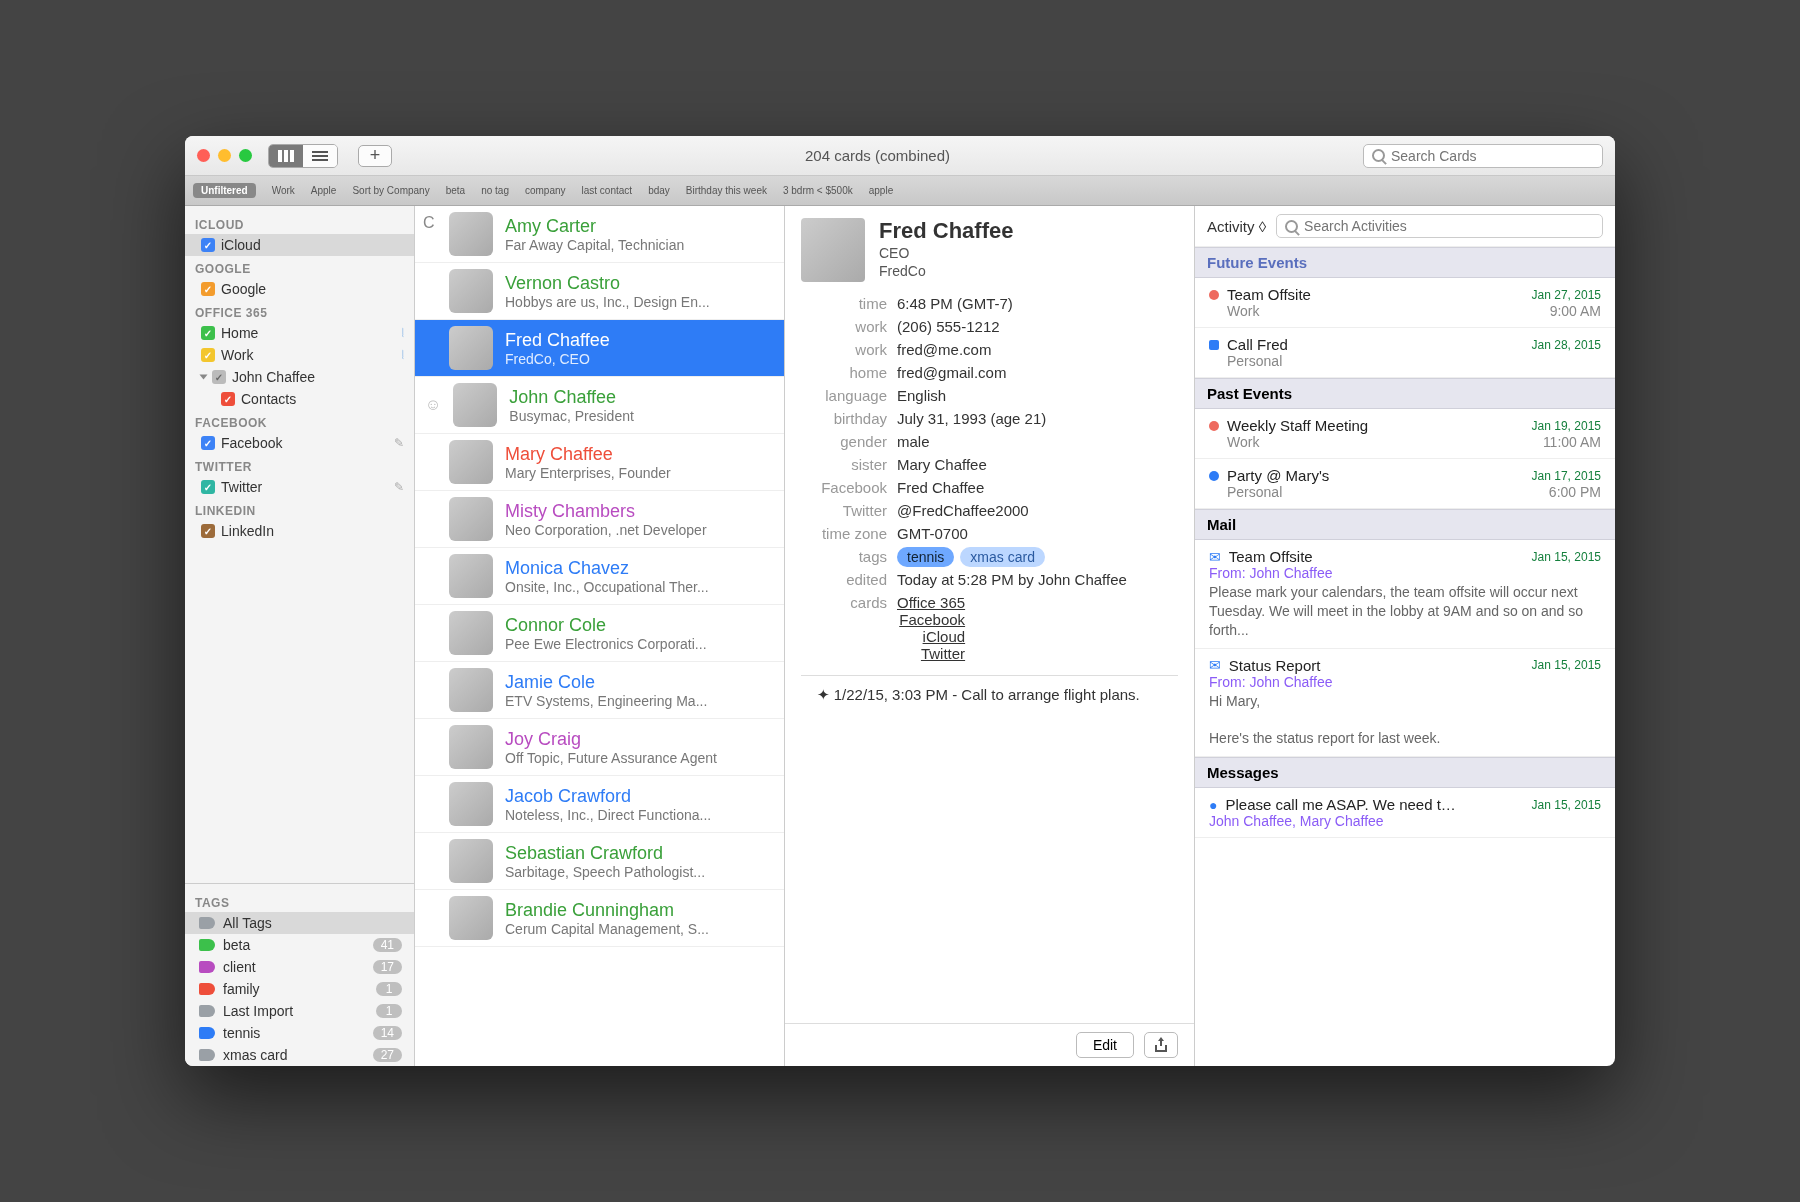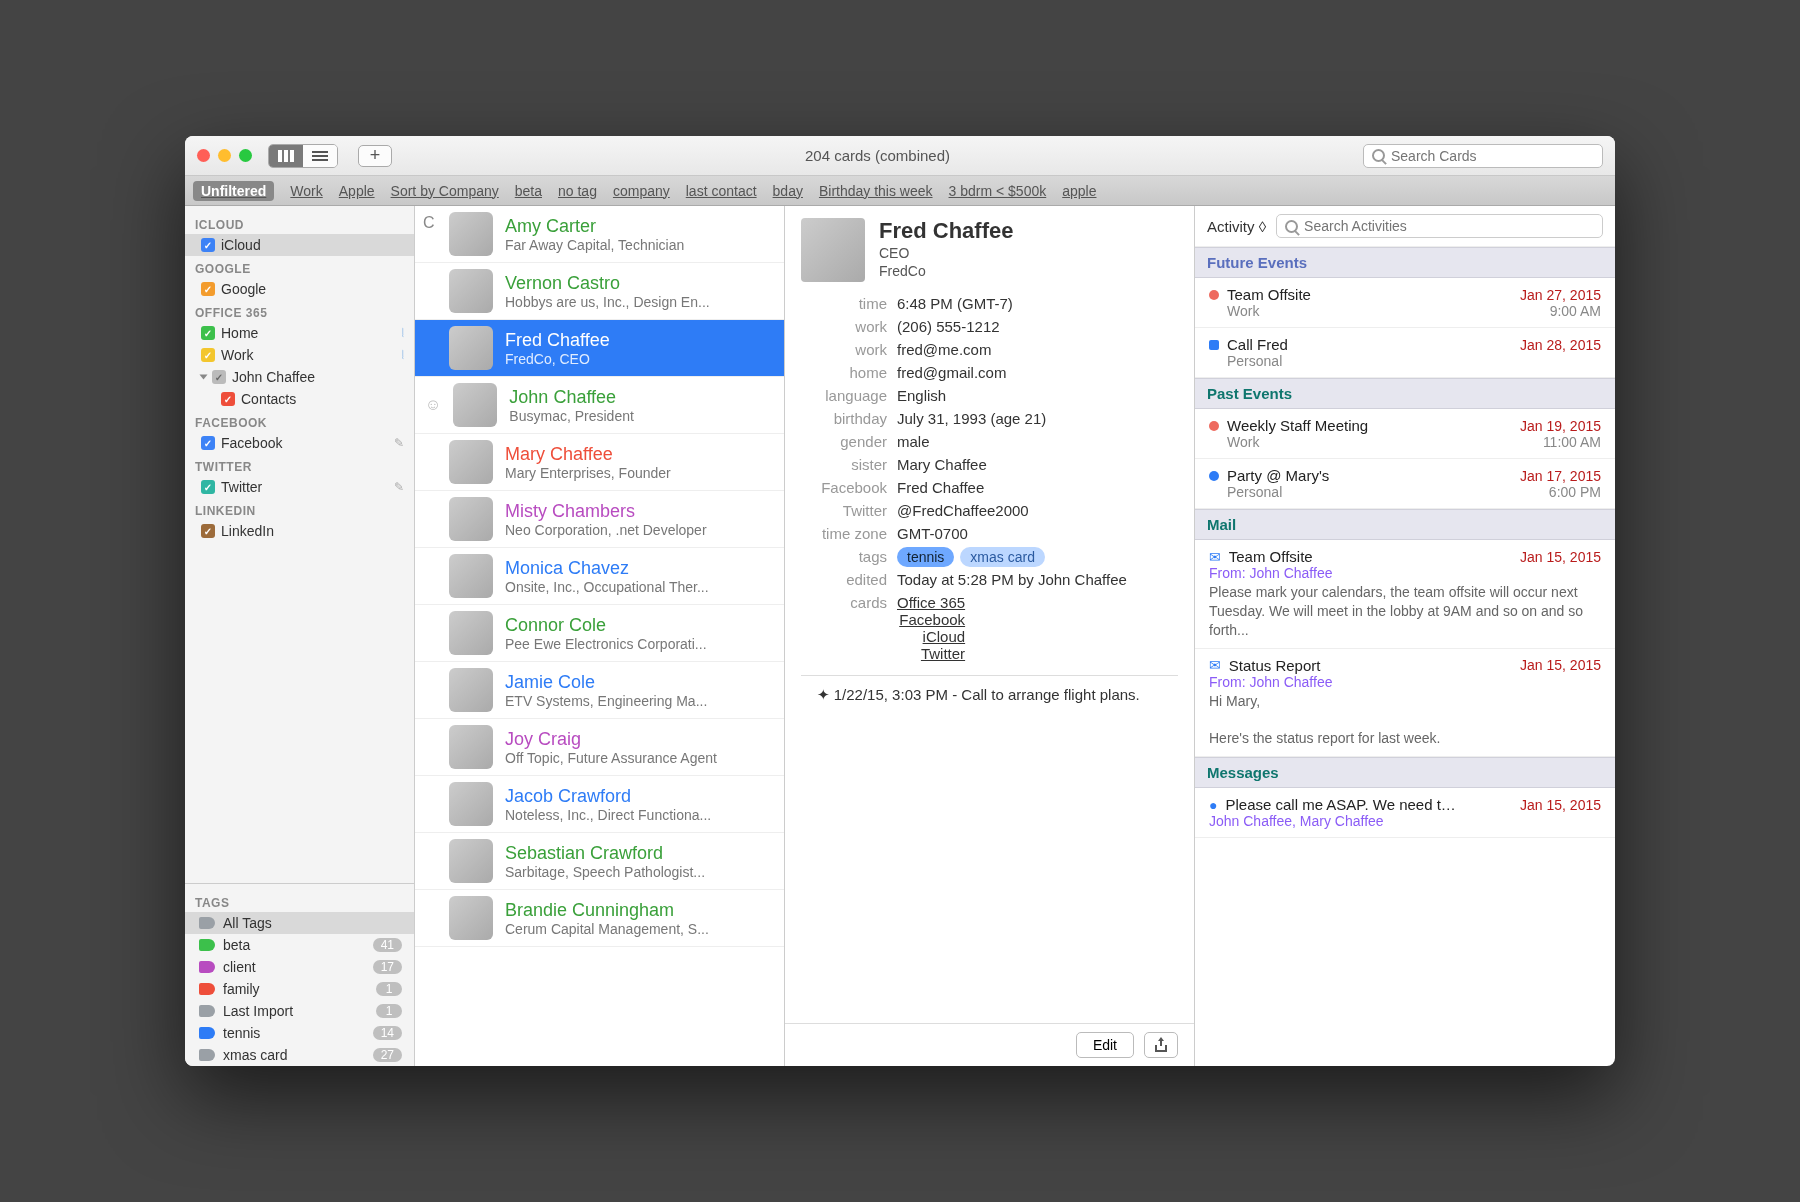--- a/index.html
+++ b/index.html
@@ -20,7 +20,7 @@
 .tb-search input { border:none; outline:none; flex:1; font-size:14px; color:#333; }
 
 
-.filterbar { height:30px; background:linear-gradient(#d8d8d8,#c8c8c8); border-bottom:1px solid #aaa; display:flex; align-items:center; padding:0 8px; gap:16px; font-size:14px; color:#555;text-decoration:underline; }
+.filterbar { height:30px; background:linear-gradient(#d8d8d8,#c8c8c8); border-bottom:1px solid #aaa; display:flex; align-items:center; padding:0 8px; gap:16px; font-size:10px; color:#555; }
 .filter-pill { background:#888; color:#fff; padding:2px 8px; border-radius:4px; font-weight:600; }
 .filter-item { color:#555; cursor:default; }
 

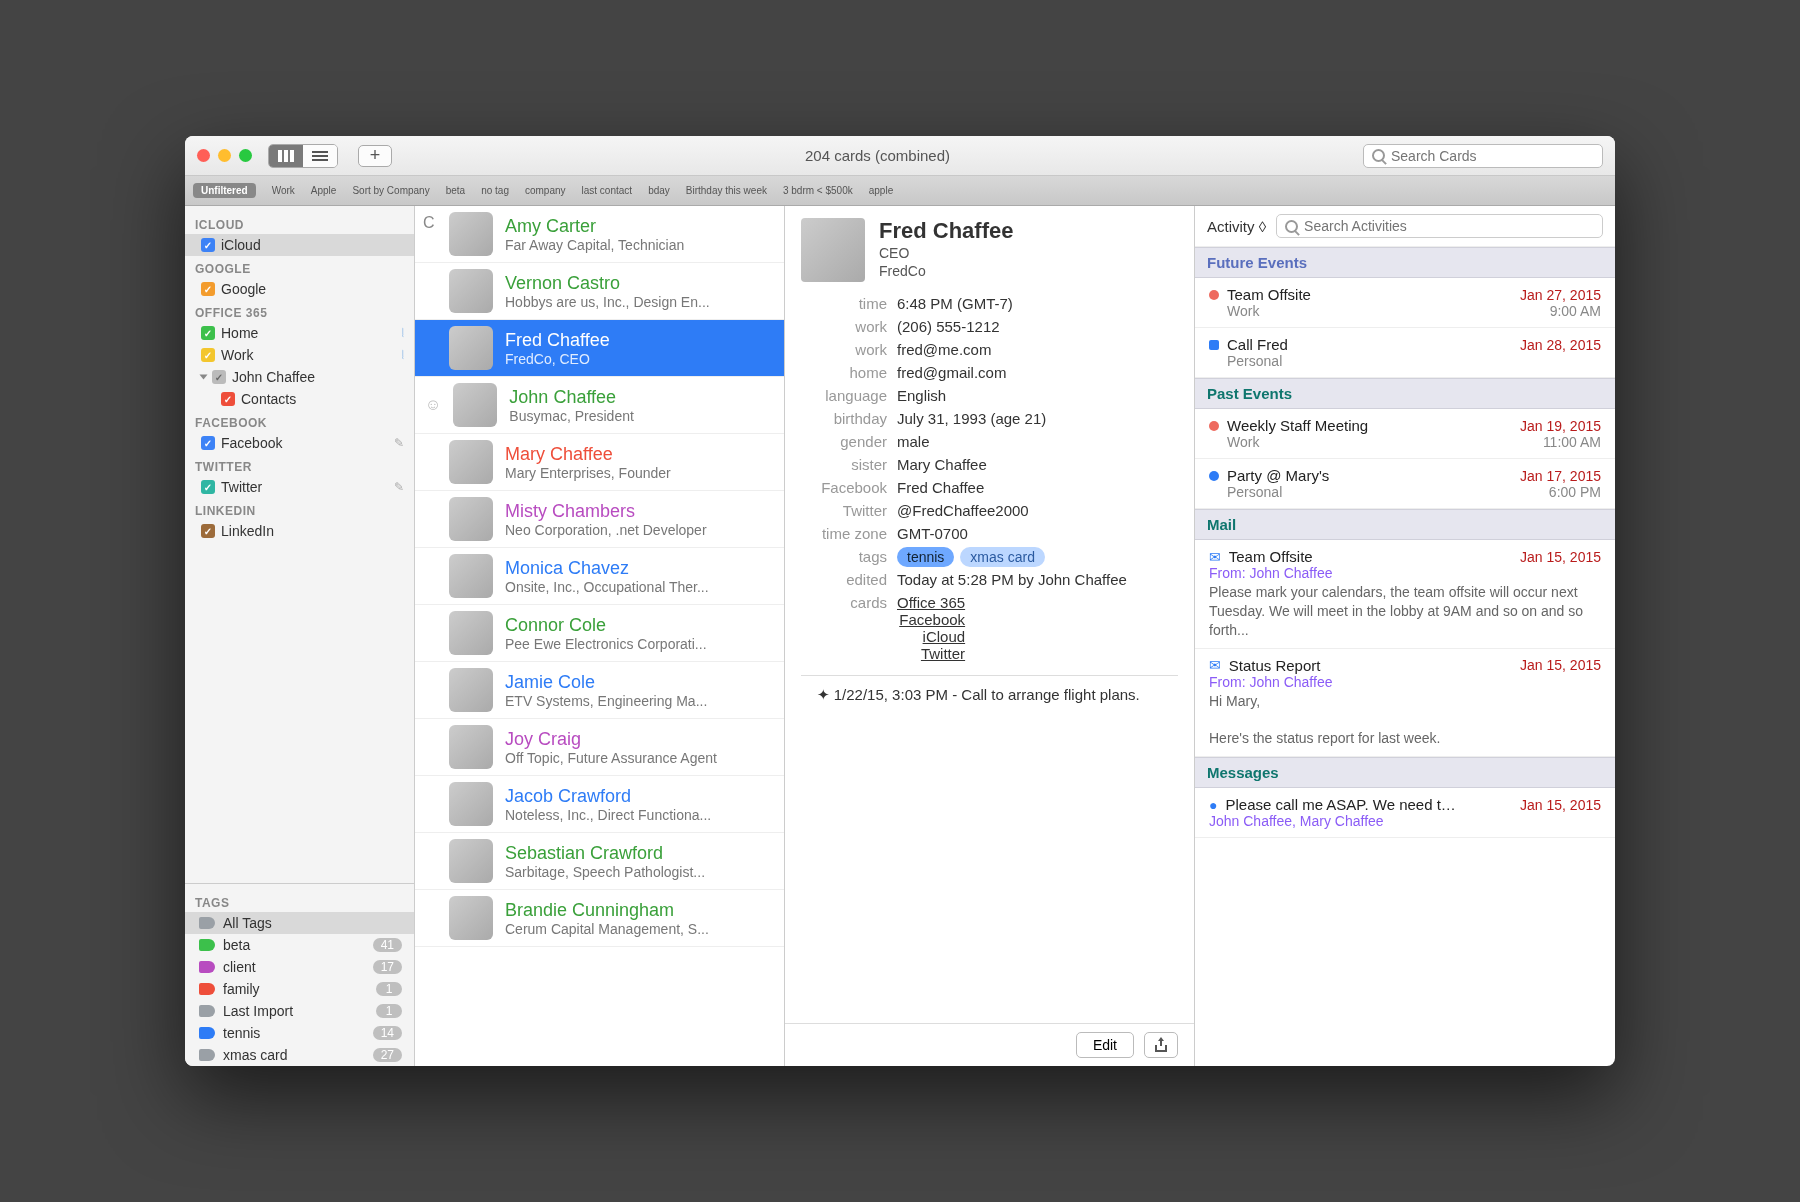--- a/index.html
+++ b/index.html
@@ -94,7 +94,7 @@
 .dot{width:10px;height:10px;border-radius:2px}
 .dot.circle{border-radius:50%}
 .evt-title{flex:1;color:#222}
-.evt-date{color:#b91c1c;font-size:14px}
+.evt-date{color:#15803d;font-size:12px}
 .evt-row2{display:flex;justify-content:space-between;color:#888;font-size:14px;padding-left:18px}
 .mail-from{color:#8b5cf6;font-size:14px}
 .mail-body{color:#666;font-size:14px;line-height:1.35;margin-top:2px}

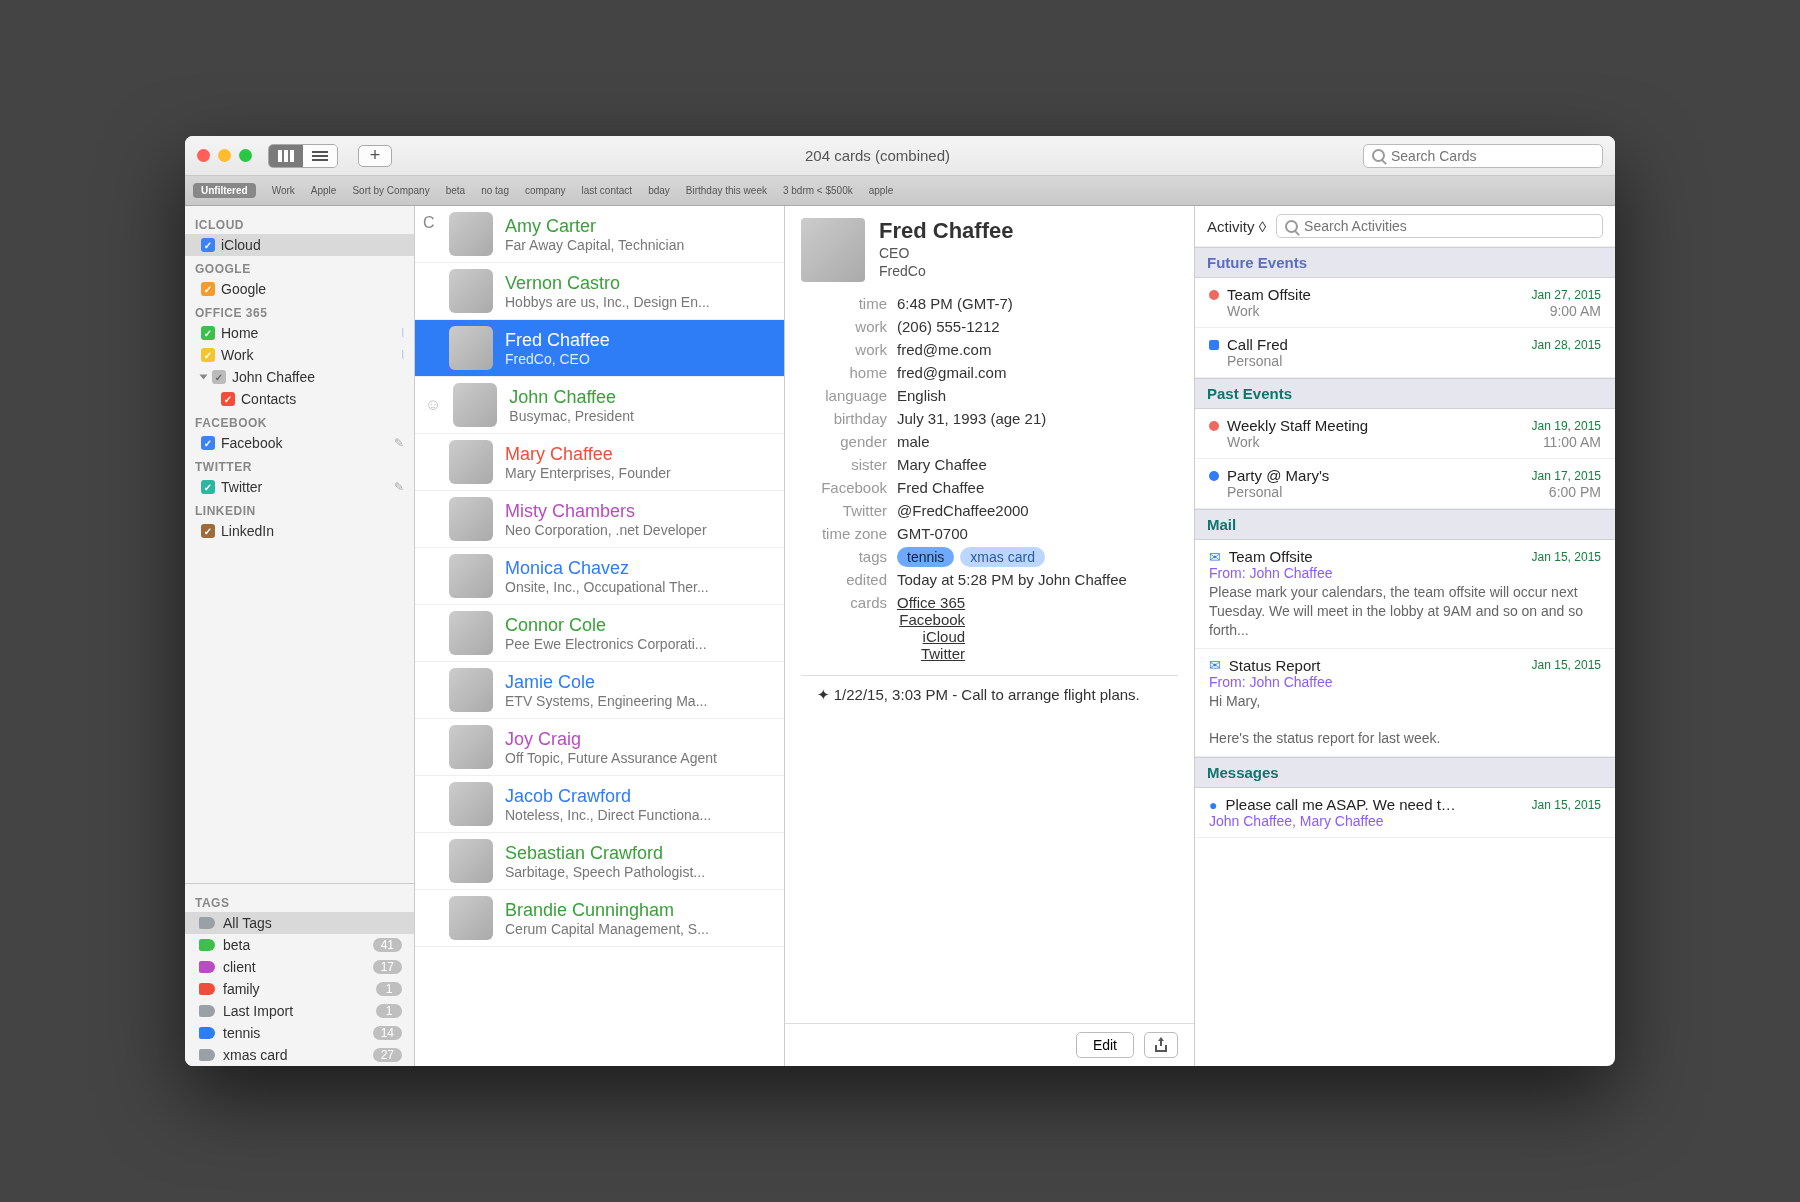--- a/index.html
+++ b/index.html
@@ -87,7 +87,7 @@
 .act-search { flex:1; border:1px solid #ccc; border-radius:5px; height:24px; display:flex; align-items:center; padding:0 8px; color:#999; gap:6px; }
 .act-search input{border:none;outline:none;flex:1;font-size:14px}
 .act-body { flex:1; overflow:auto; }
-.act-head { background:#e6e6ef; border-top:1px solid #d0d0da; border-bottom:1px solid #d0d0da; padding:6px 12px; font-weight:600; color:#0f766e; }
+.act-head { background:#e6e6ef; border-top:1px solid #d0d0da; border-bottom:1px solid #d0d0da; padding:6px 12px; font-weight:600; color:#000000; }
 .act-head.future{color:#5a6fbd}
 .evt { padding:8px 14px; border-bottom:1px solid #eee; }
 .evt-row1{display:flex;align-items:center;gap:8px}

